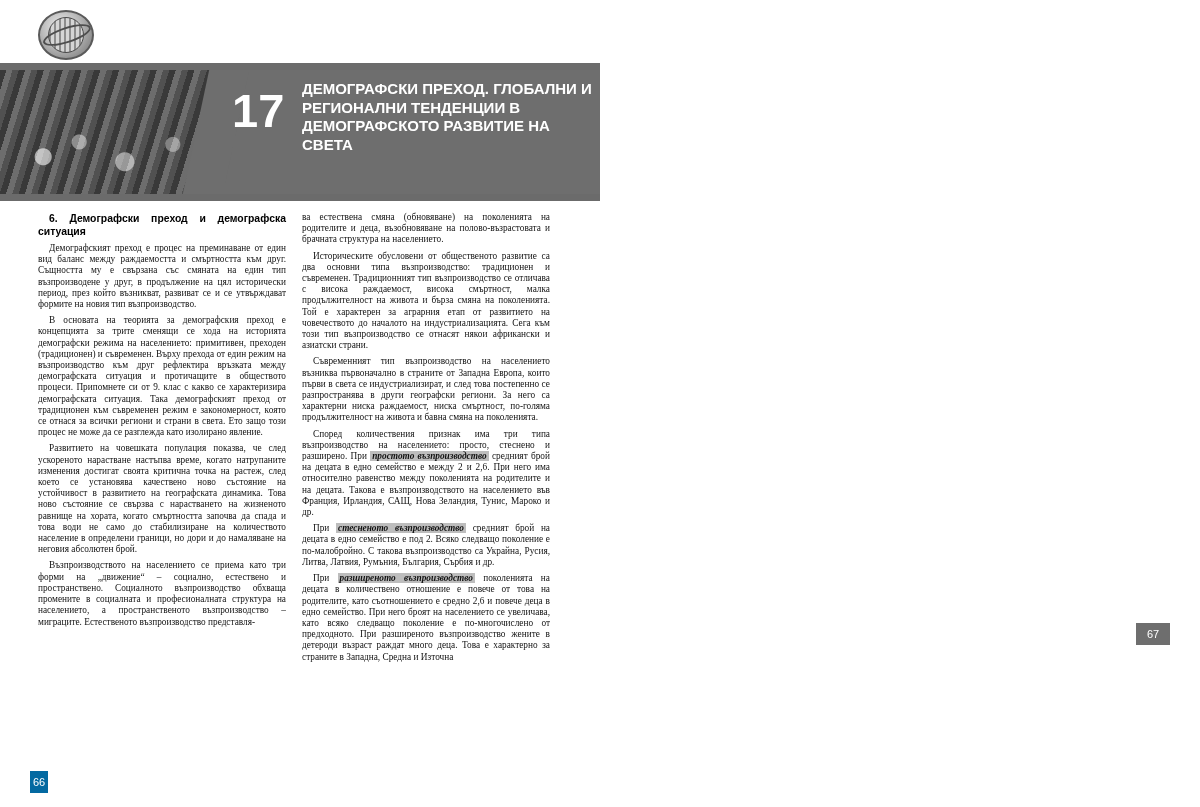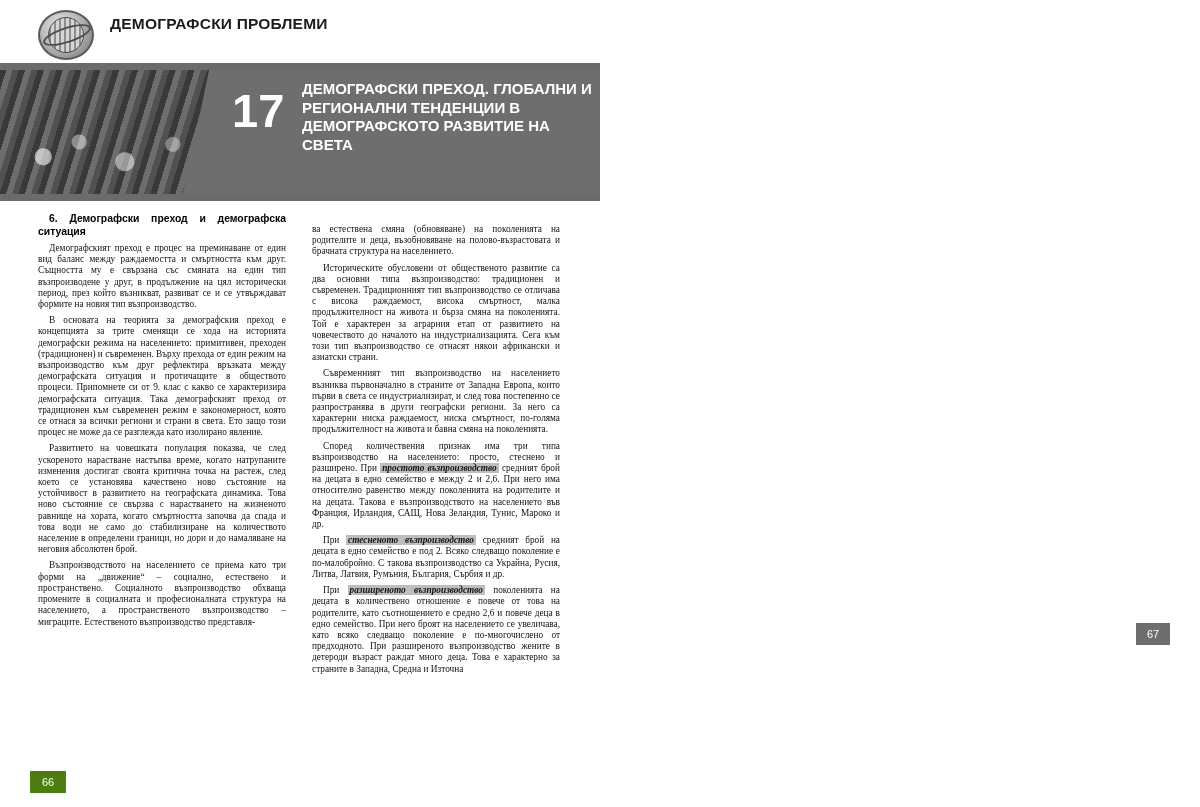--- a/index.html
+++ b/index.html
@@ -75,7 +75,6 @@
           <div class="ring"></div>
       </div>
       <div class="hdr-title">
-        <div>ДЕМОГРАФСКИ ПРОБЛЕМИ</div>
       </div>
     </div>
     <div class="hdr-rule"></div>

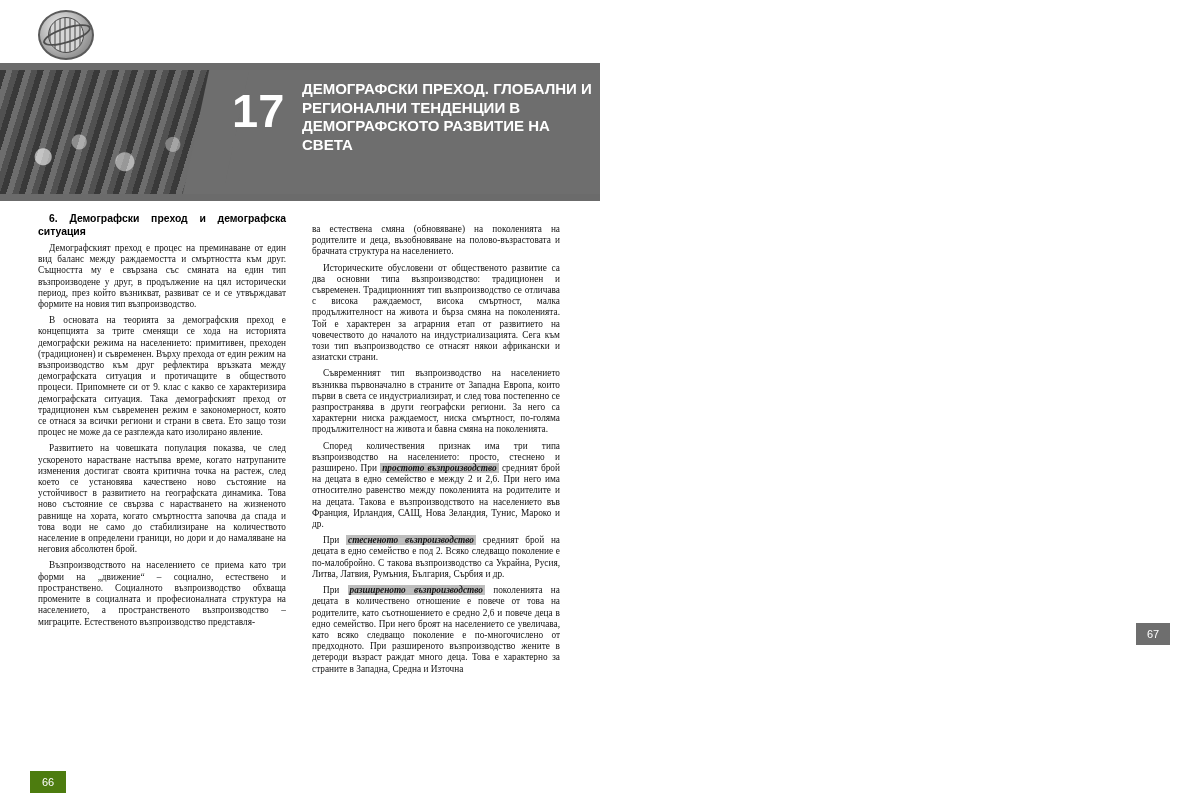--- a/index.html
+++ b/index.html
@@ -53,7 +53,7 @@
   .sec-title{font-family:"Liberation Sans",sans-serif;font-weight:bold;font-size:10.4px;line-height:13px;
      margin:0 0 7px 0;text-indent:0;color:#000;}
   .col1{left:38px;width:248px;}
-  .col2{left:312px;width:248px;margin-top:12px;}
+  .col2{left:302px;width:248px;}
   .hl{background:#bdbdbd;padding:0 2px;font-weight:bold;font-style:italic;}
 
   

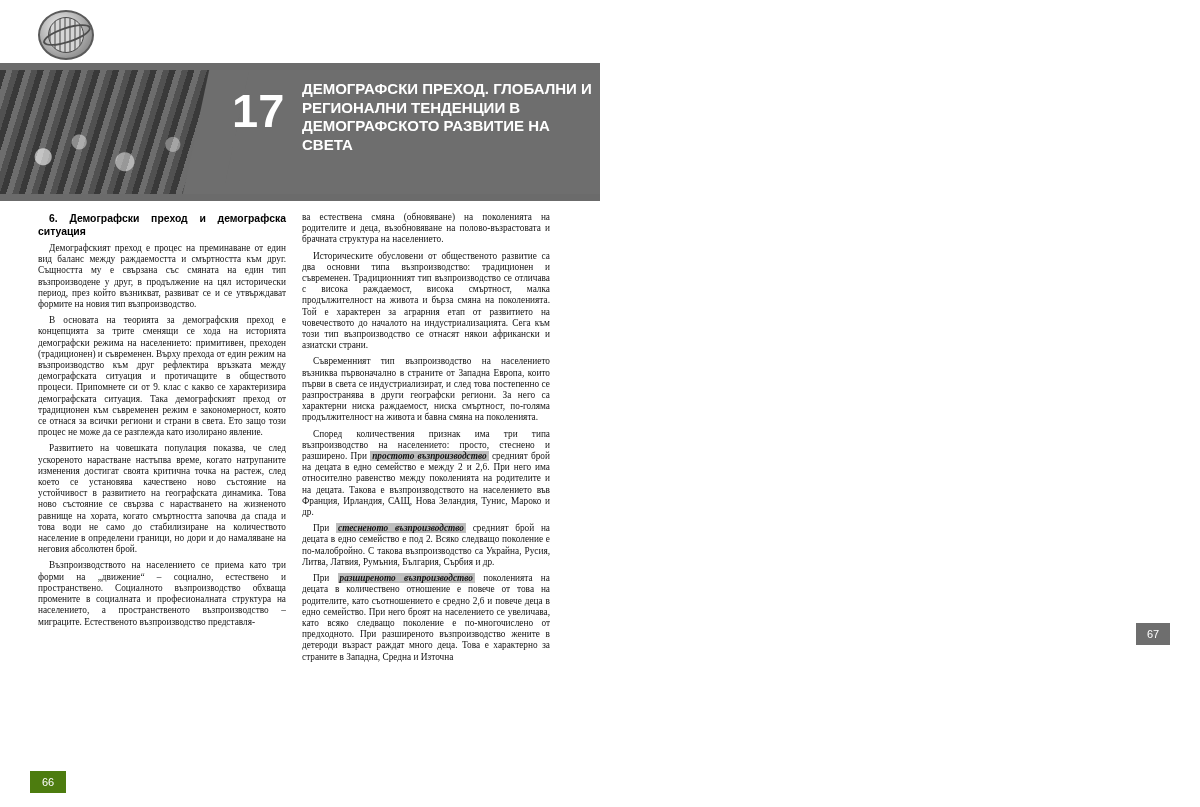--- a/index.html
+++ b/index.html
@@ -57,7 +57,7 @@
   .hl{background:#bdbdbd;padding:0 2px;font-weight:bold;font-style:italic;}
 
   
-  .pgnum-left{position:absolute;left:30px;bottom:14px;width:36px;height:22px;background:#4d7c0f;color:#fff;
+  .pgnum-left{position:absolute;left:30px;bottom:14px;width:18px;height:22px;background:#0369a1;color:#fff;
      font-family:"Liberation Sans",sans-serif;font-size:11px;display:flex;align-items:center;justify-content:center;}
   .pgnum-right{position:absolute;right:30px;bottom:14px;width:34px;height:22px;background:#6e6e6e;color:#fff;
      font-family:"Liberation Sans",sans-serif;font-size:11px;display:flex;align-items:center;justify-content:center;}

